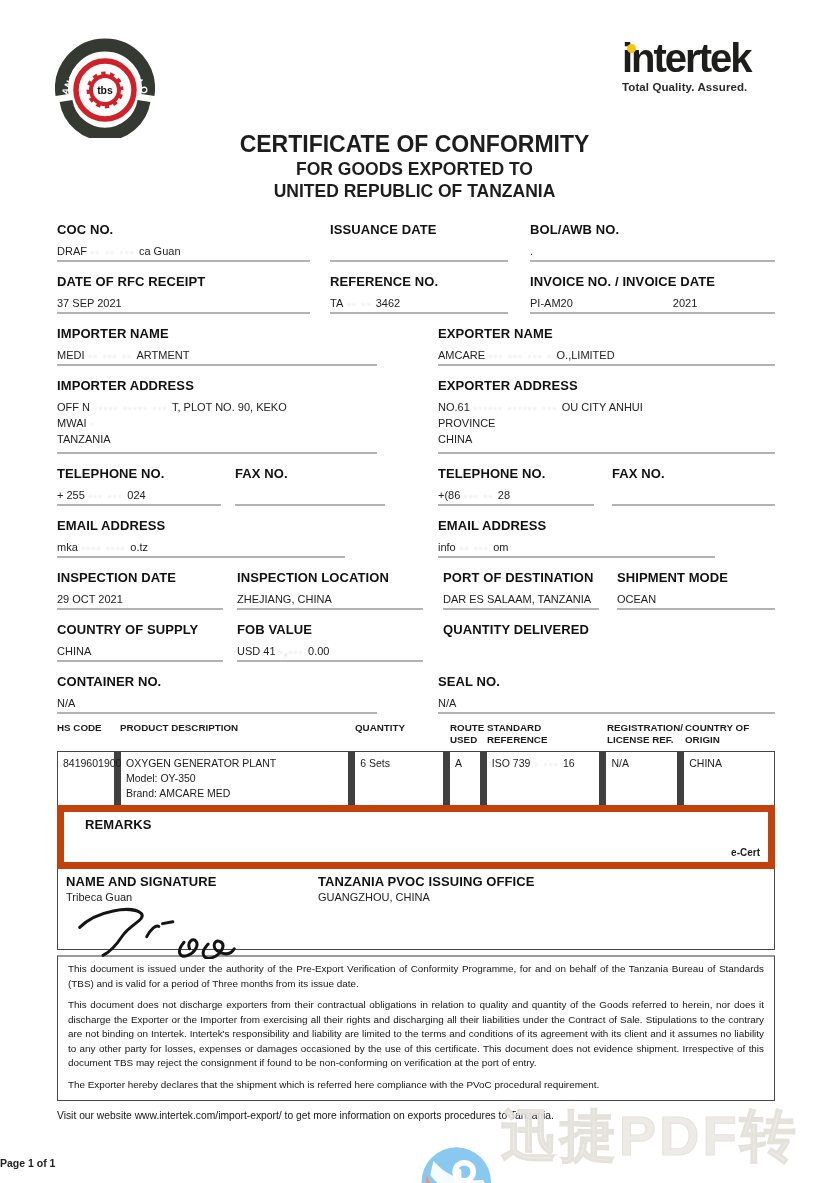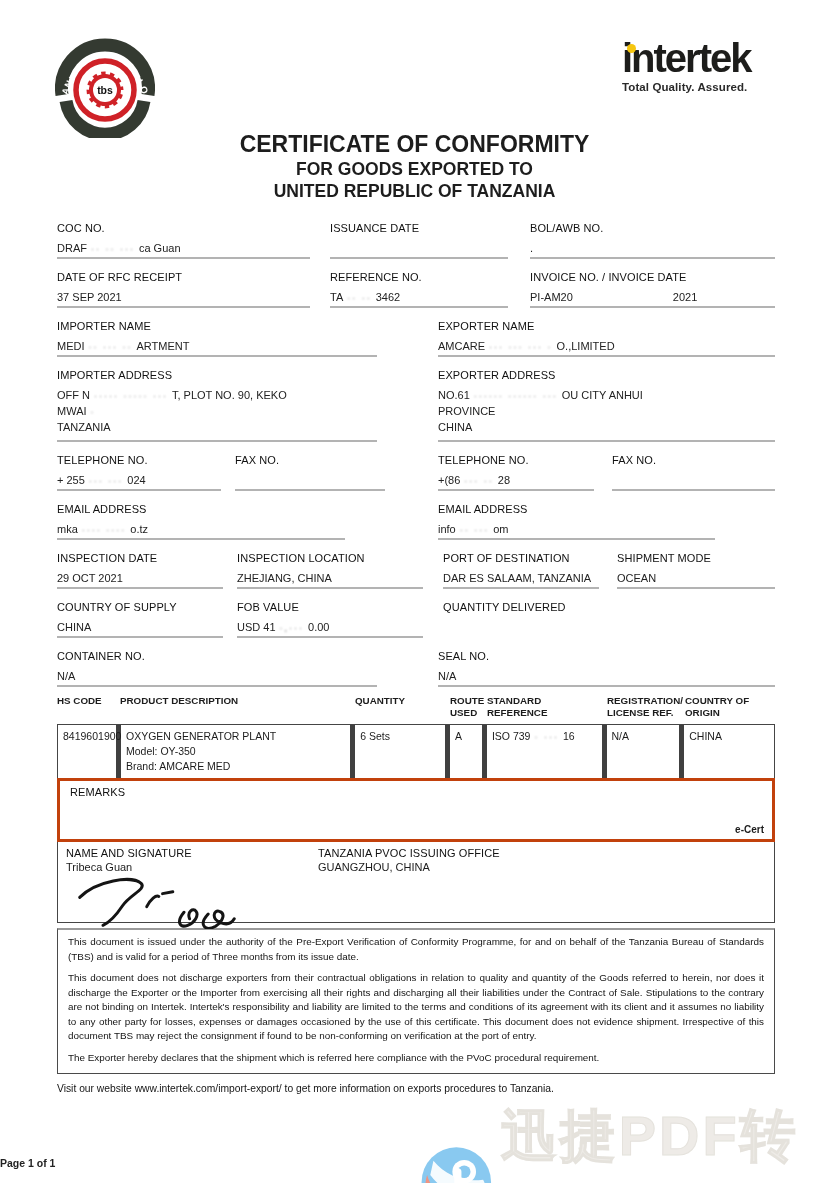--- a/index.html
+++ b/index.html
@@ -22,7 +22,7 @@
   .content { position:absolute; left:57px; top:0; width:718px; }
   .sec { display:flex; }
   .field { margin-bottom:12px; }
-  .lbl { font-size:11px; font-weight:normal; color:#111; margin-bottom:8px; letter-spacing:0.1px; }
+  .lbl { font-size:13px; font-weight:bold; color:#111; margin-bottom:8px; letter-spacing:0.1px; }
   .val { font-size:11px; color:#222; min-height:17px; padding-bottom:2px; border-bottom:2px solid #b3b3b3; white-space:nowrap; overflow:hidden; }
   .addr .val { border-bottom:none; min-height:16px; padding-bottom:0; }
   .addr .addr-wrap { border-bottom:2px solid #b3b3b3; padding-bottom:3px; }

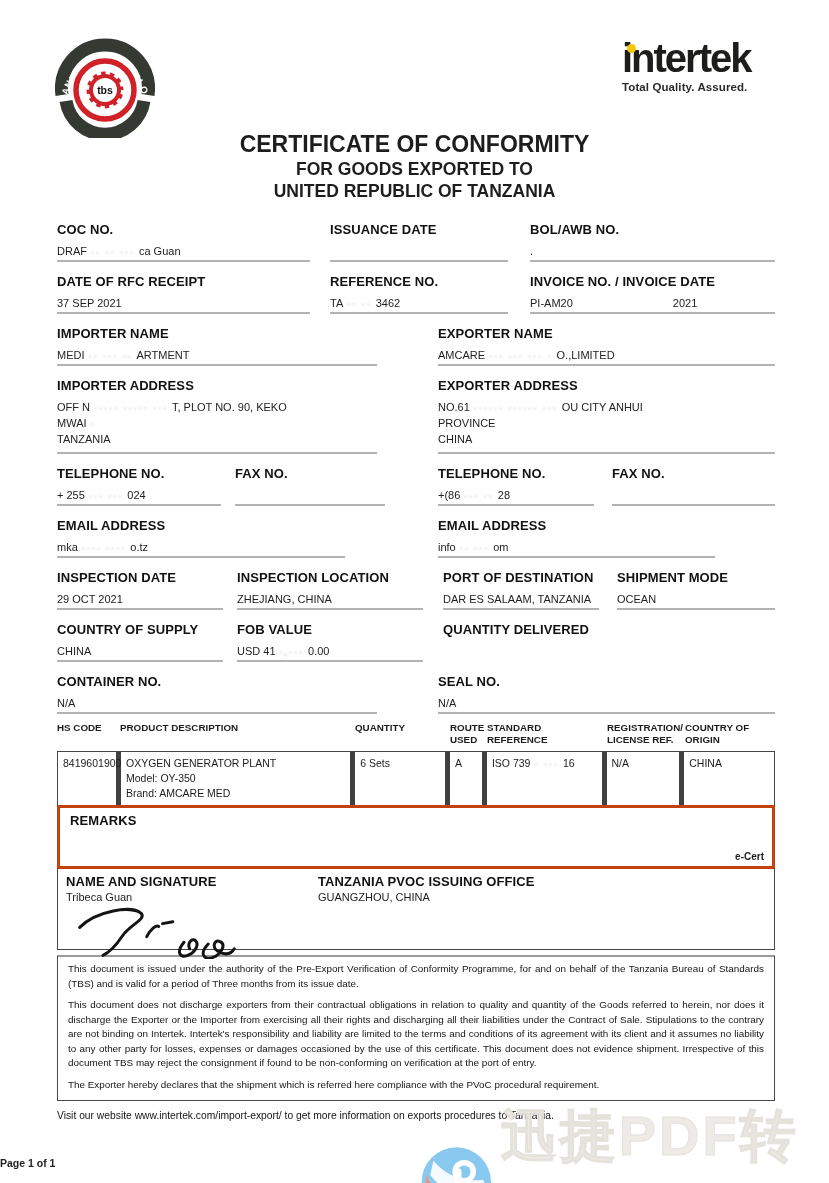--- a/index.html
+++ b/index.html
@@ -46,7 +46,7 @@
   .gt-head { display:flex; margin-top:2px; margin-bottom:5px; }
   .gt-head .h { font-size:9.8px; font-weight:bold; line-height:12px; padding-right:4px; }
   .gt-box { border:1px solid #454545; display:flex; }
-  .cell { border-right:5px solid #404040; padding:4px 5px; font-size:10.5px; line-height:15px; min-height:52px; }
+  .cell { border-right:7px solid #404040; padding:4px 5px; font-size:10.5px; line-height:15px; min-height:52px; }
   .cell:last-child { border-right:none; }
   .ghs { width:63px; } .gdesc { width:235px; } .gqty { width:95px; } .grt { width:37px; }
   .gstd { width:120px; } .greg { width:78px; } .gorig { width:90px; }

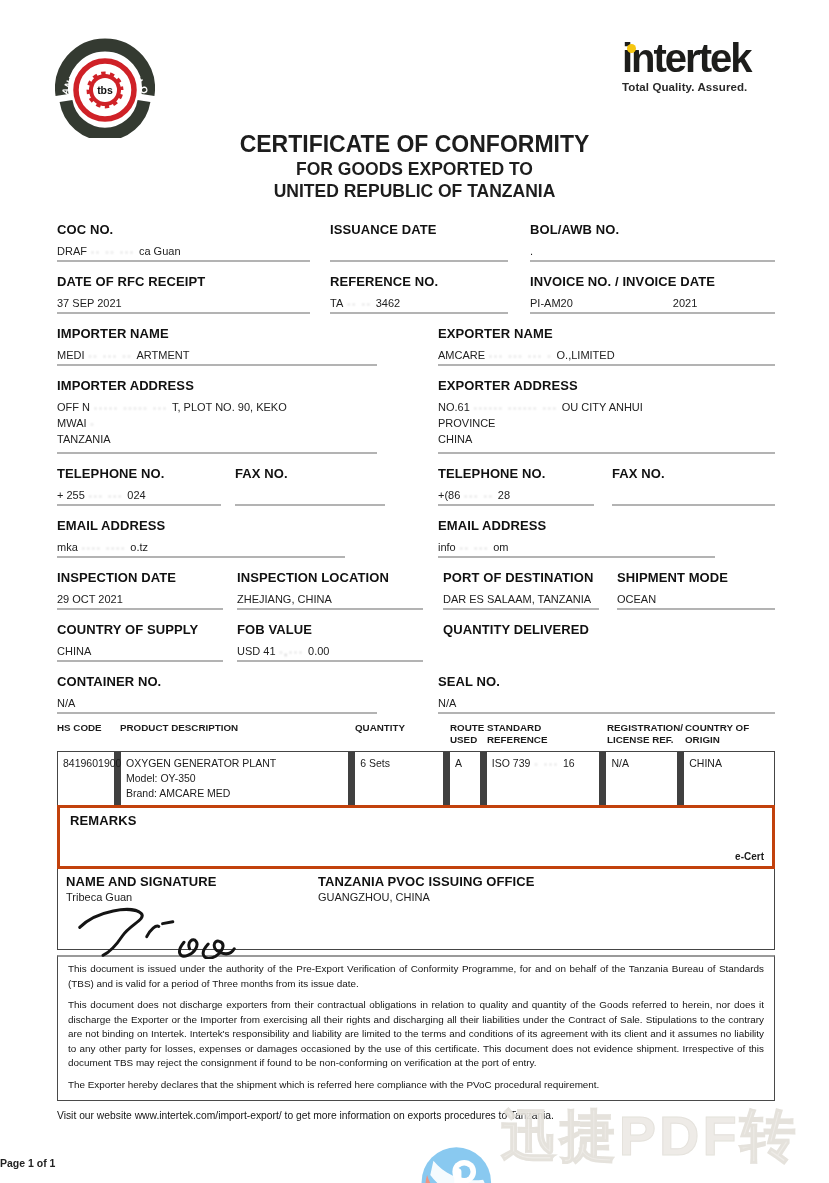--- a/index.html
+++ b/index.html
@@ -51,7 +51,7 @@
   .ghs { width:63px; } .gdesc { width:235px; } .gqty { width:95px; } .grt { width:37px; }
   .gstd { width:120px; } .greg { width:78px; } .gorig { width:90px; }
 
-  .remarks-box { border:3px solid #c2410c; margin-top:-1px; height:64px; position:relative; padding:5px 10px; }
+  .remarks-box { border:7px solid #c2410c; margin-top:-1px; height:64px; position:relative; padding:5px 21px; }
   .ecert { position:absolute; right:8px; bottom:4px; font-size:10px; font-weight:bold; }
 
   .sig-box { border:1px solid #454545; margin-top:-1px; height:82px; display:flex; padding:5px 8px; }

